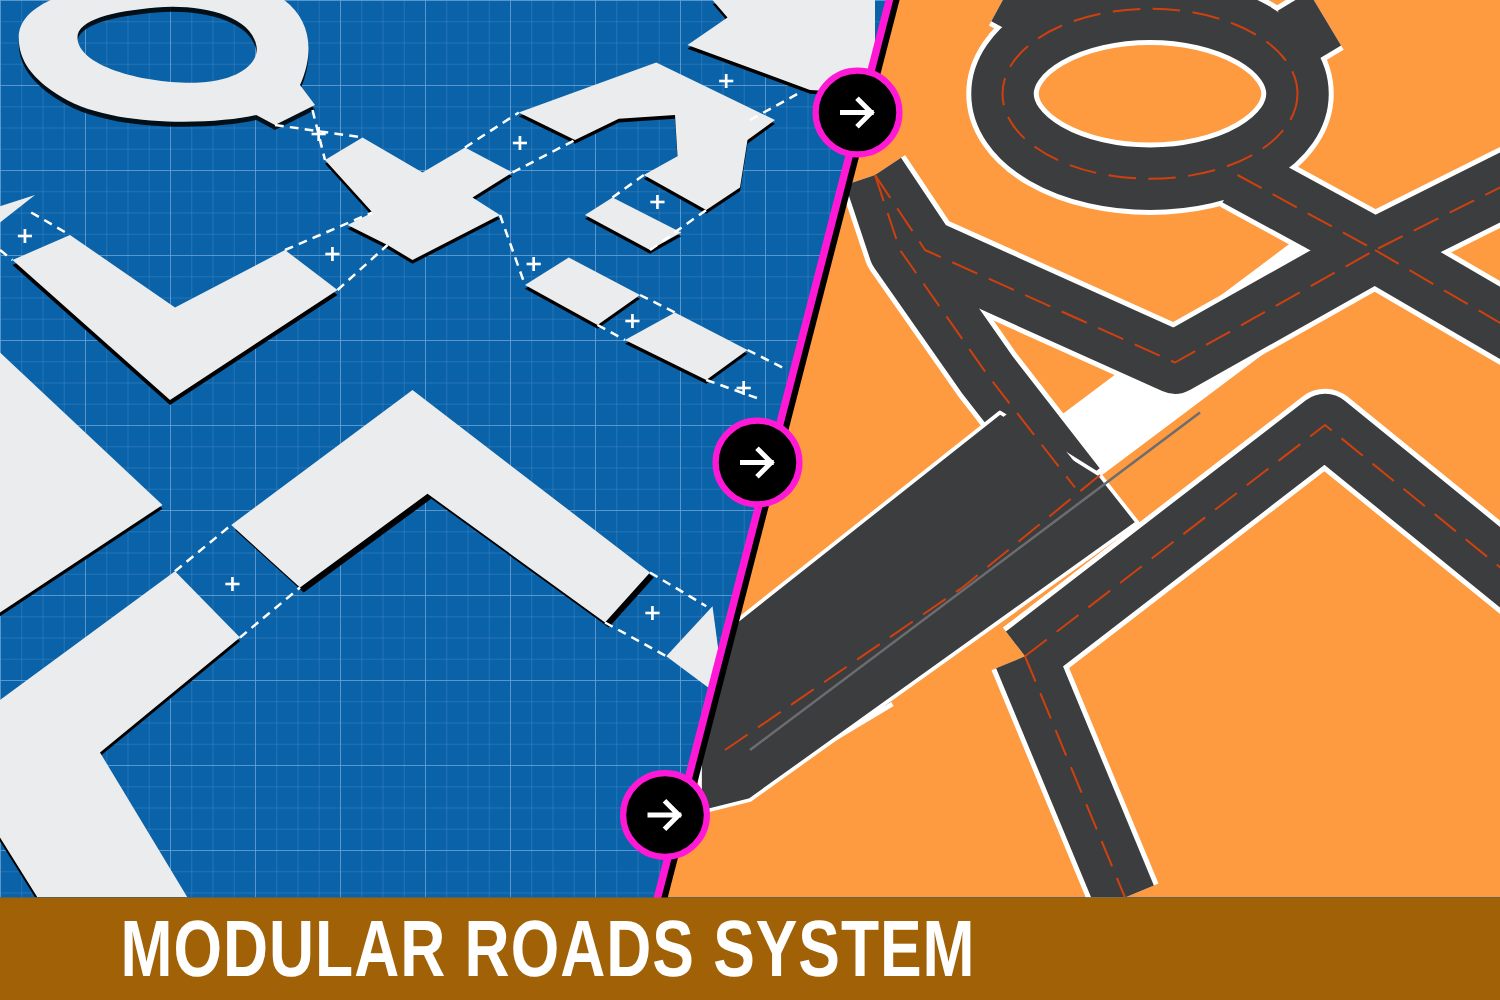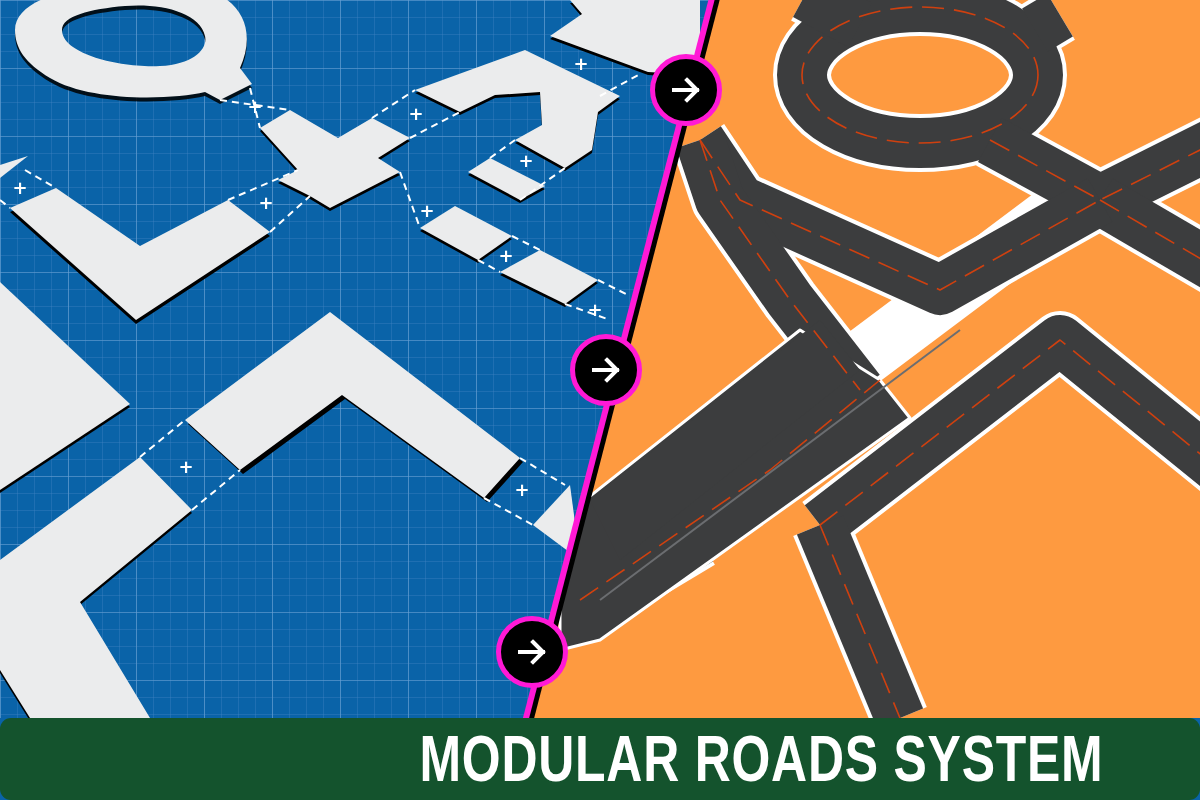--- a/index.html
+++ b/index.html
@@ -7,7 +7,7 @@
     .scene { position: absolute; left: 0; top: 0; width: 1200px; height: 800px; }
     .banner {
       position: absolute; left: 0; top: 718px; width: 1200px; height: 82px;
-      background: #14532d; display: flex; align-items: center; justify-content: flex-end; border-radius: 11px;
+      background: #a16207; display: flex; align-items: center; justify-content: flex-start;
     }
     .banner-title {
       color: #ffffff; font-family: "Liberation Sans", sans-serif; font-weight: 700;

